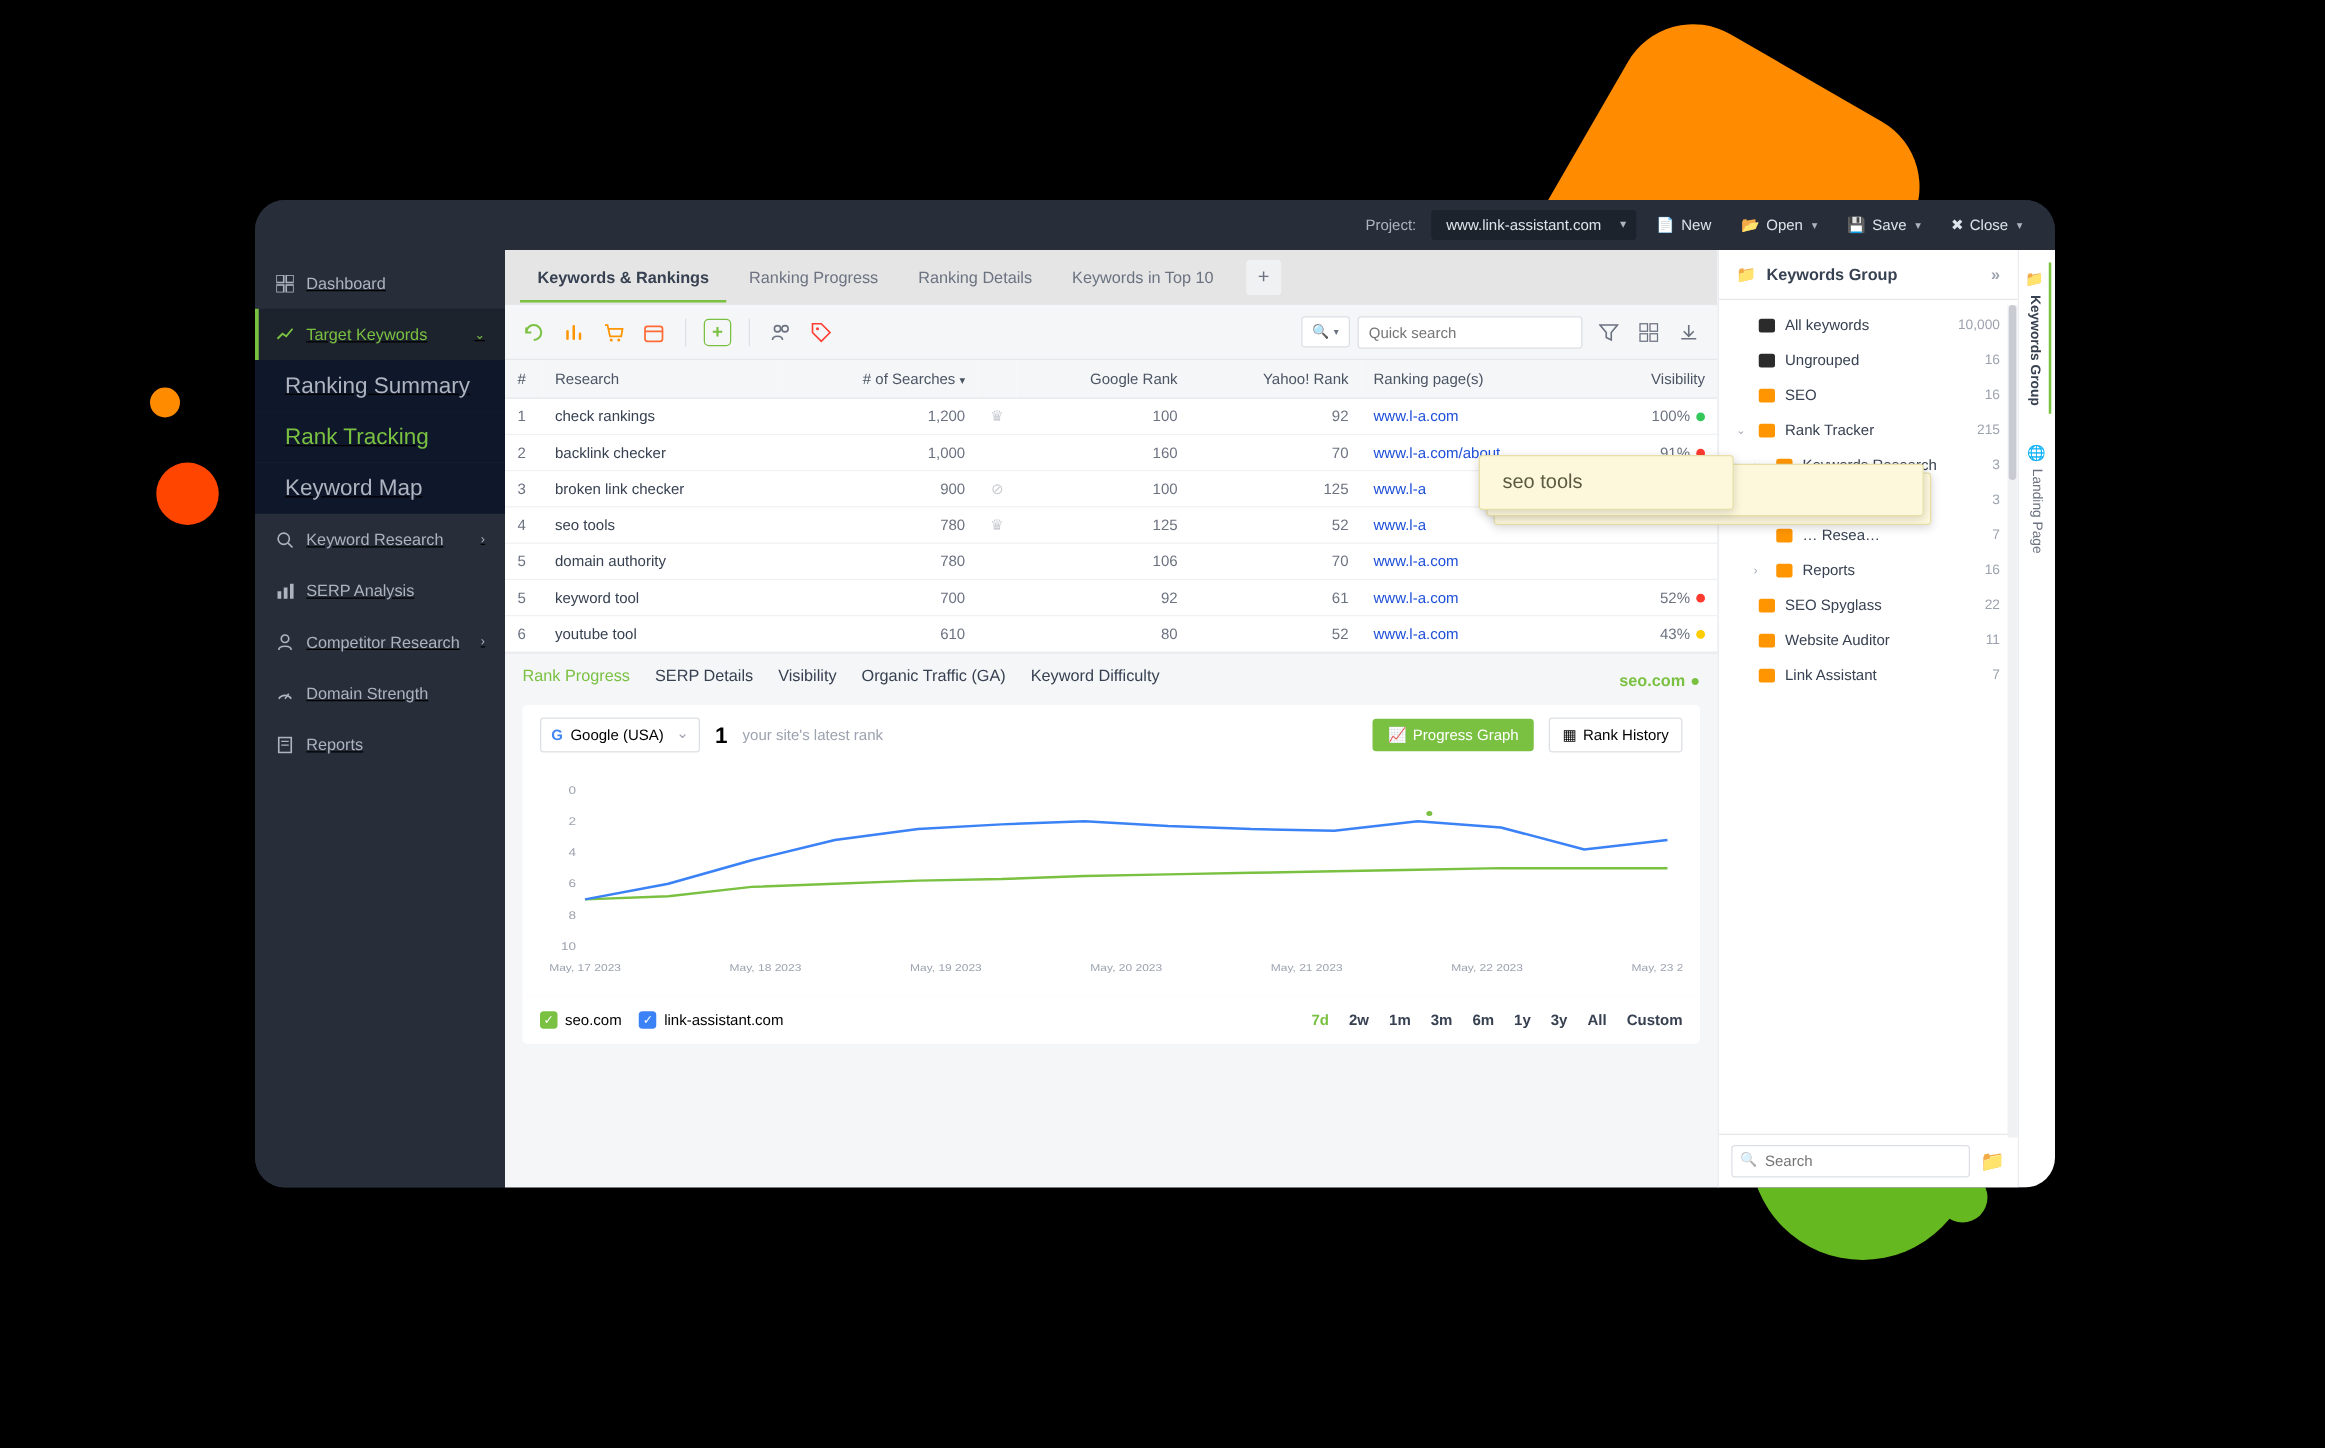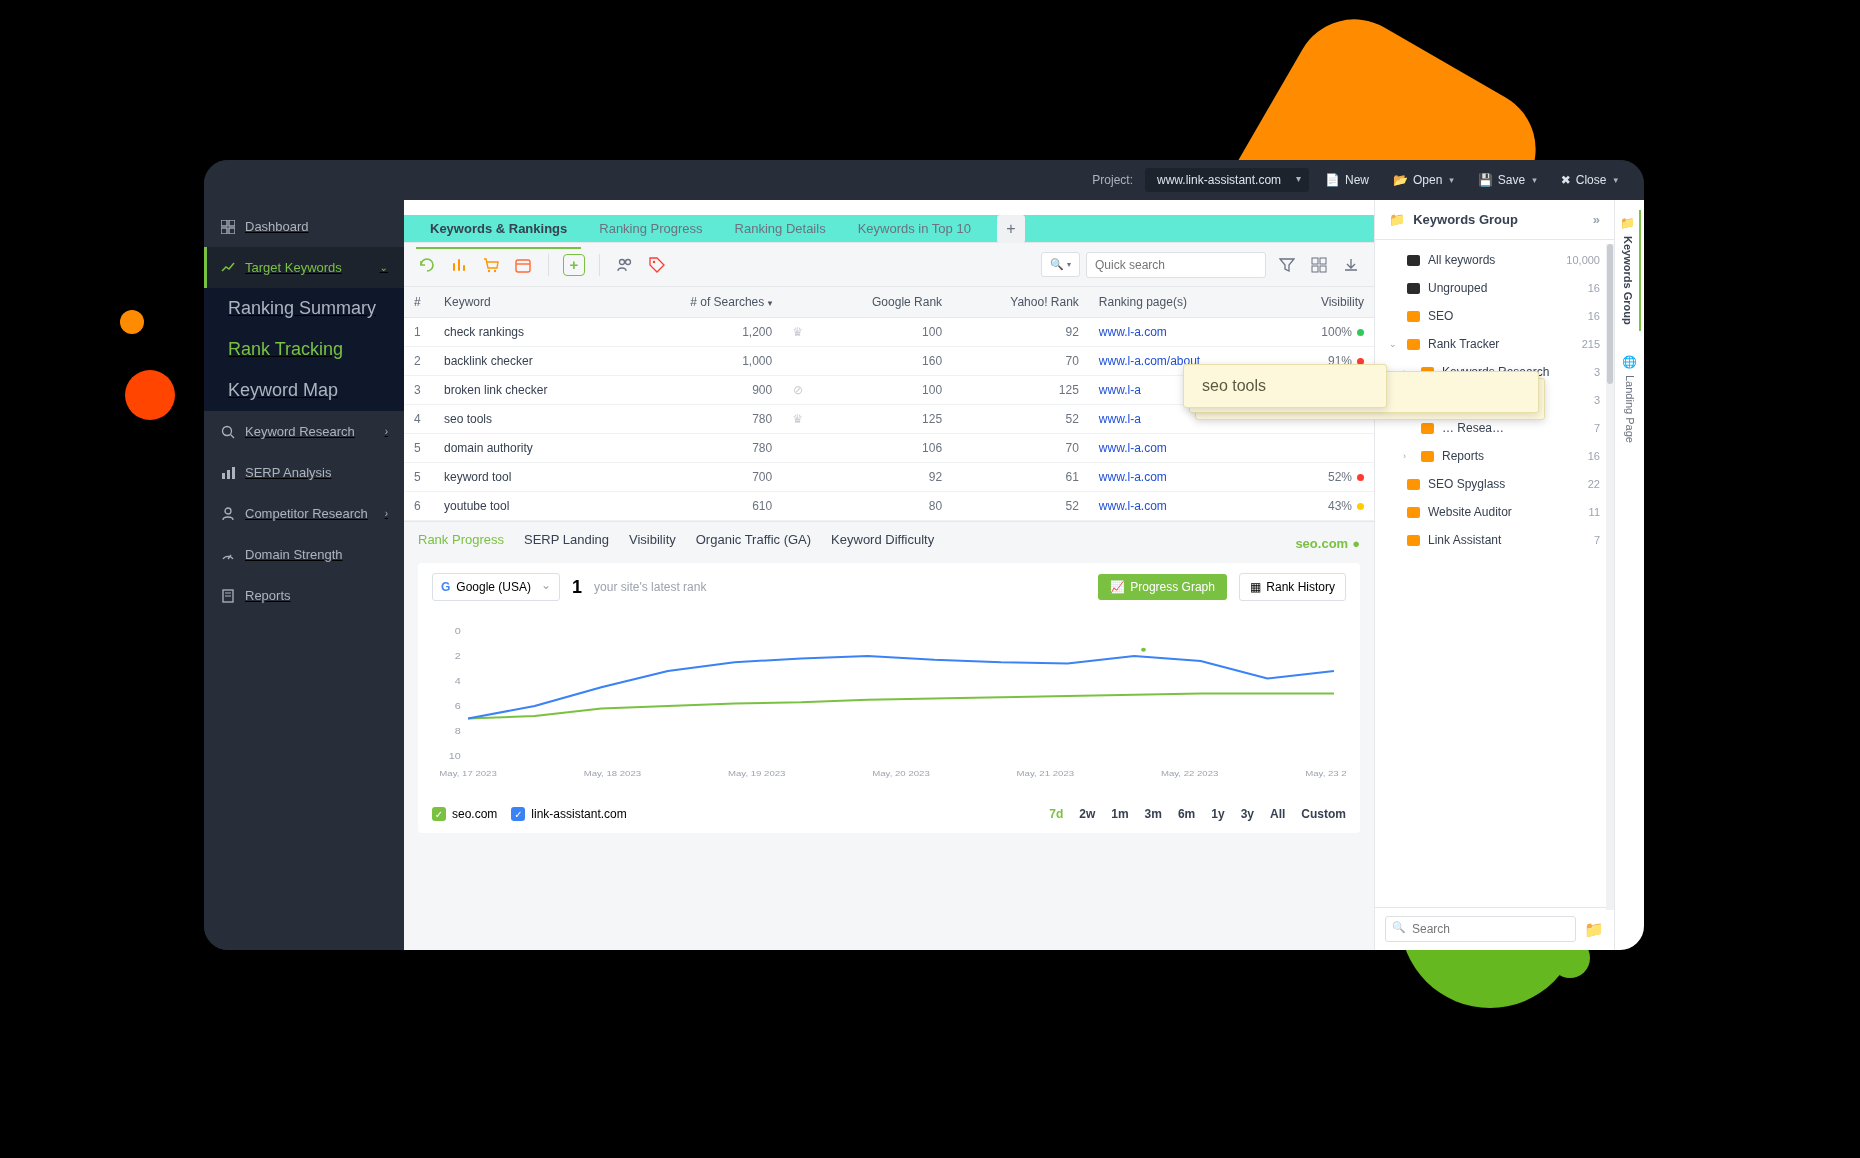--- a/index.html
+++ b/index.html
@@ -27,7 +27,7 @@
 .nav-icon { width: 15px; height: 15px; display: inline-flex; align-items: center; justify-content: center; }
 .content { flex: 1; background: #fff; display: flex; min-width: 0; }
 .center-col { flex: 1; display: flex; flex-direction: column; min-width: 0; }
-.tabs-row { height: 28px; border-bottom: 1px solid #e5e7eb; display: flex; align-items: center; padding: 0 12px; gap: 4px; background: #5eead4; margin-top: 15px; }
+.tabs-row { height: 44px; border-bottom: 1px solid #e5e7eb; display: flex; align-items: center; padding: 0 12px; gap: 4px; background: #e5e5e5; }
 .tabs-row .tab { padding: 12px 14px; font-size: 13px; color: #6b7280; cursor: pointer; position: relative; }
 .tabs-row .tab.active { color: #374151; font-weight: 600; }
 .tabs-row .tab.active::after { content: ""; position: absolute; left: 0; right: 0; bottom: -1px; height: 2px; background: #7ac142; }

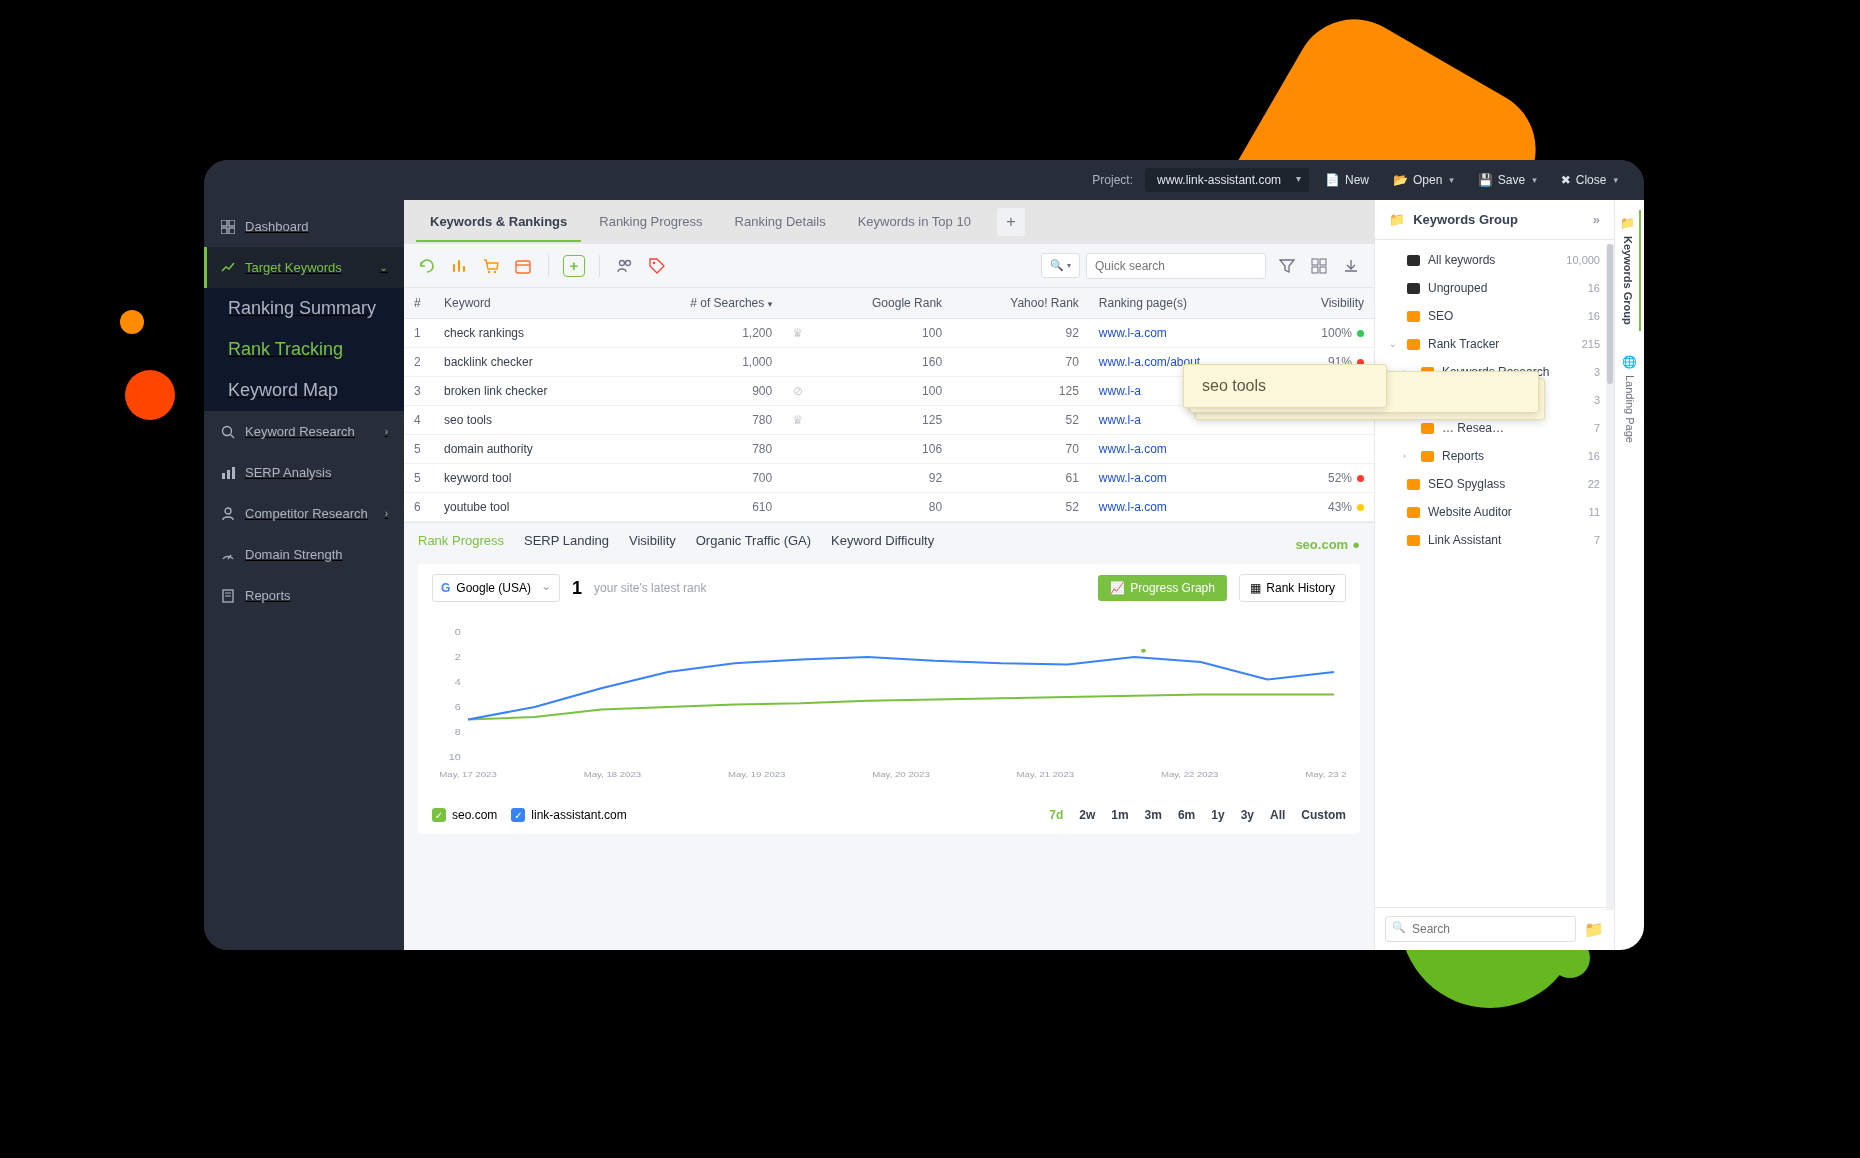--- a/index.html
+++ b/index.html
@@ -287,7 +287,7 @@
             <thead>
               <tr class="header-row">
                 <th class="left" style="width:30px">#</th>
-                <th class="left">Keyword</th>
+                <th class="left">Research</th>
                 <th><span># of Searches</span> <span style="font-size:9px">▾</span></th>
                 <th style="width:30px"></th>
                 <th>Google Rank</th>

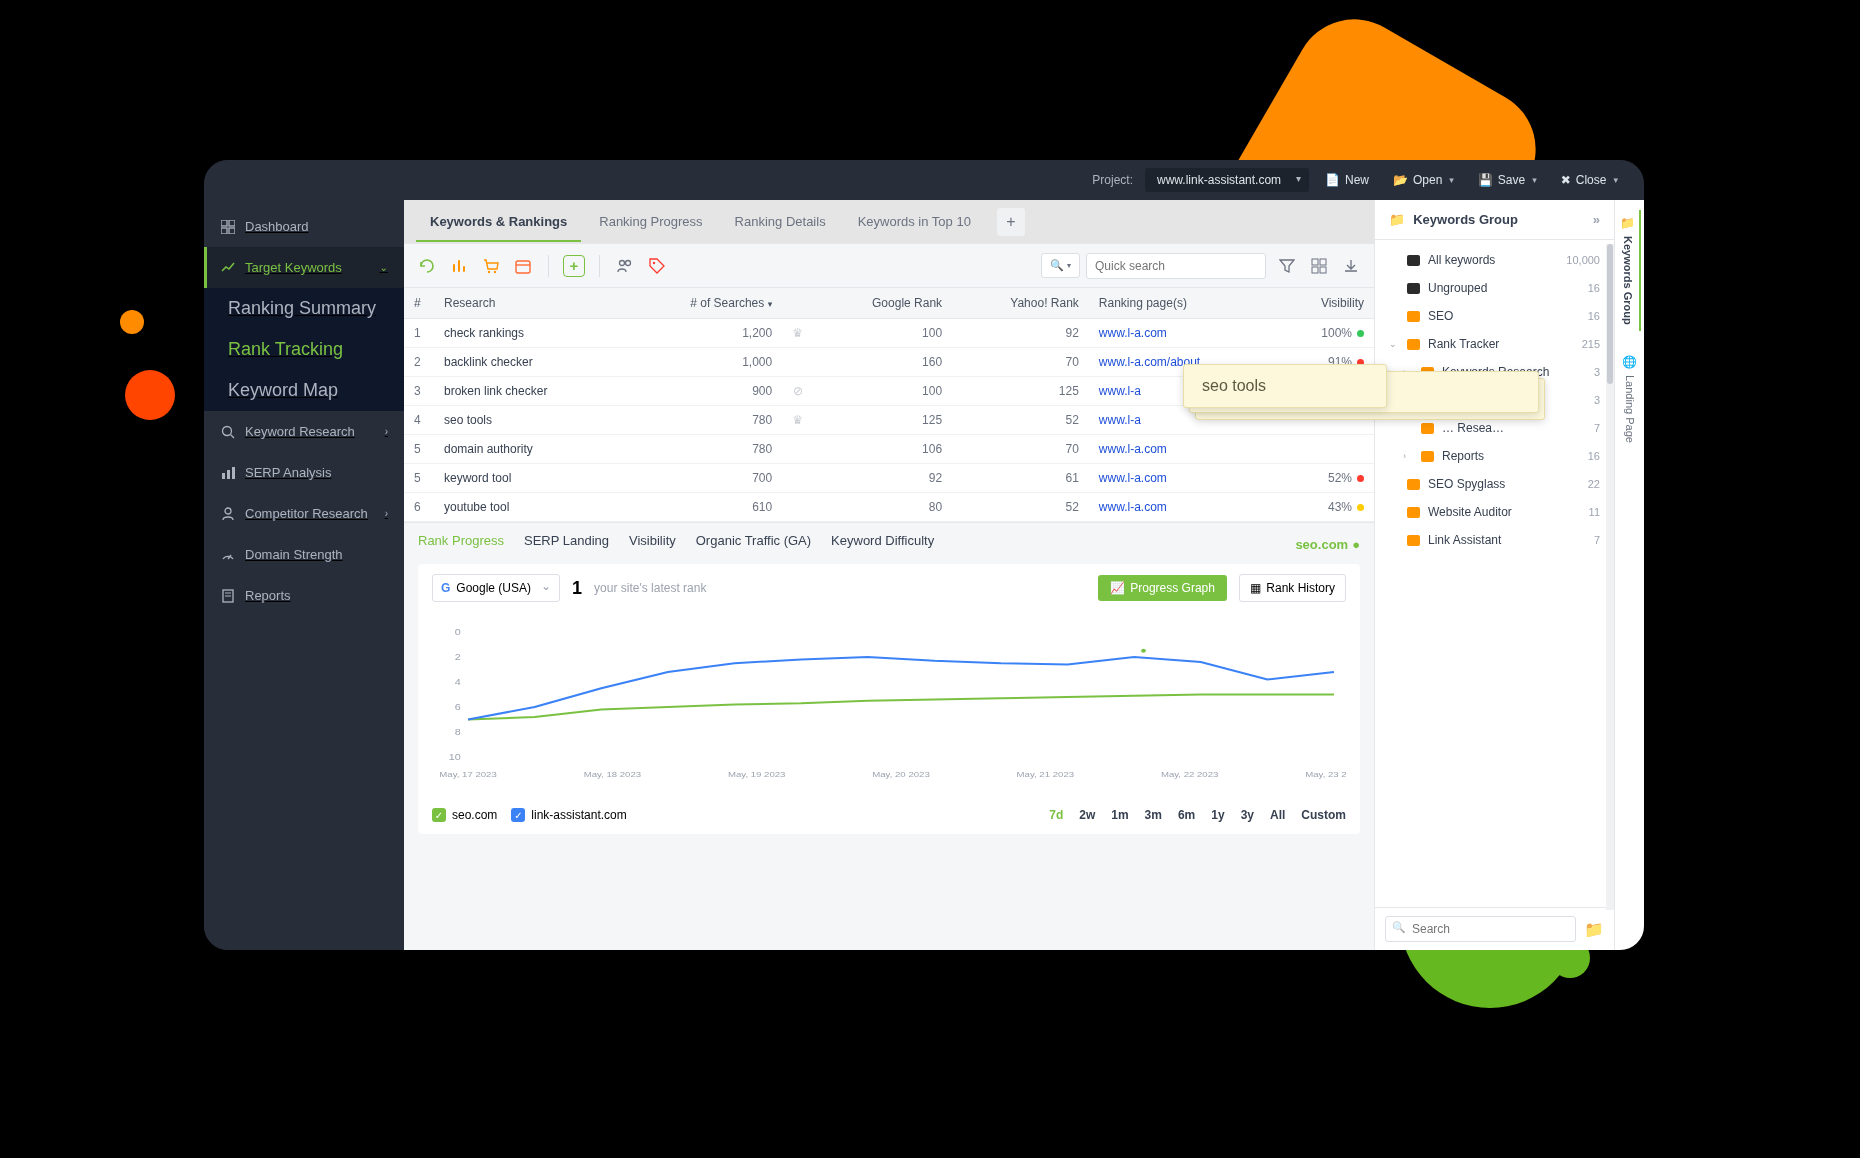--- a/index.html
+++ b/index.html
@@ -374,7 +374,7 @@
         <div class="bottom-panel">
           <div class="bp-tabs">
             <div class="bp-tab active">Rank Progress</div>
-            <div class="bp-tab">SERP Landing</div>
+            <div class="bp-tab">SERP Details</div>
             <div class="bp-tab">Visibility</div>
             <div class="bp-tab">Organic Traffic (GA)</div>
             <div class="bp-tab">Keyword Difficulty</div>

